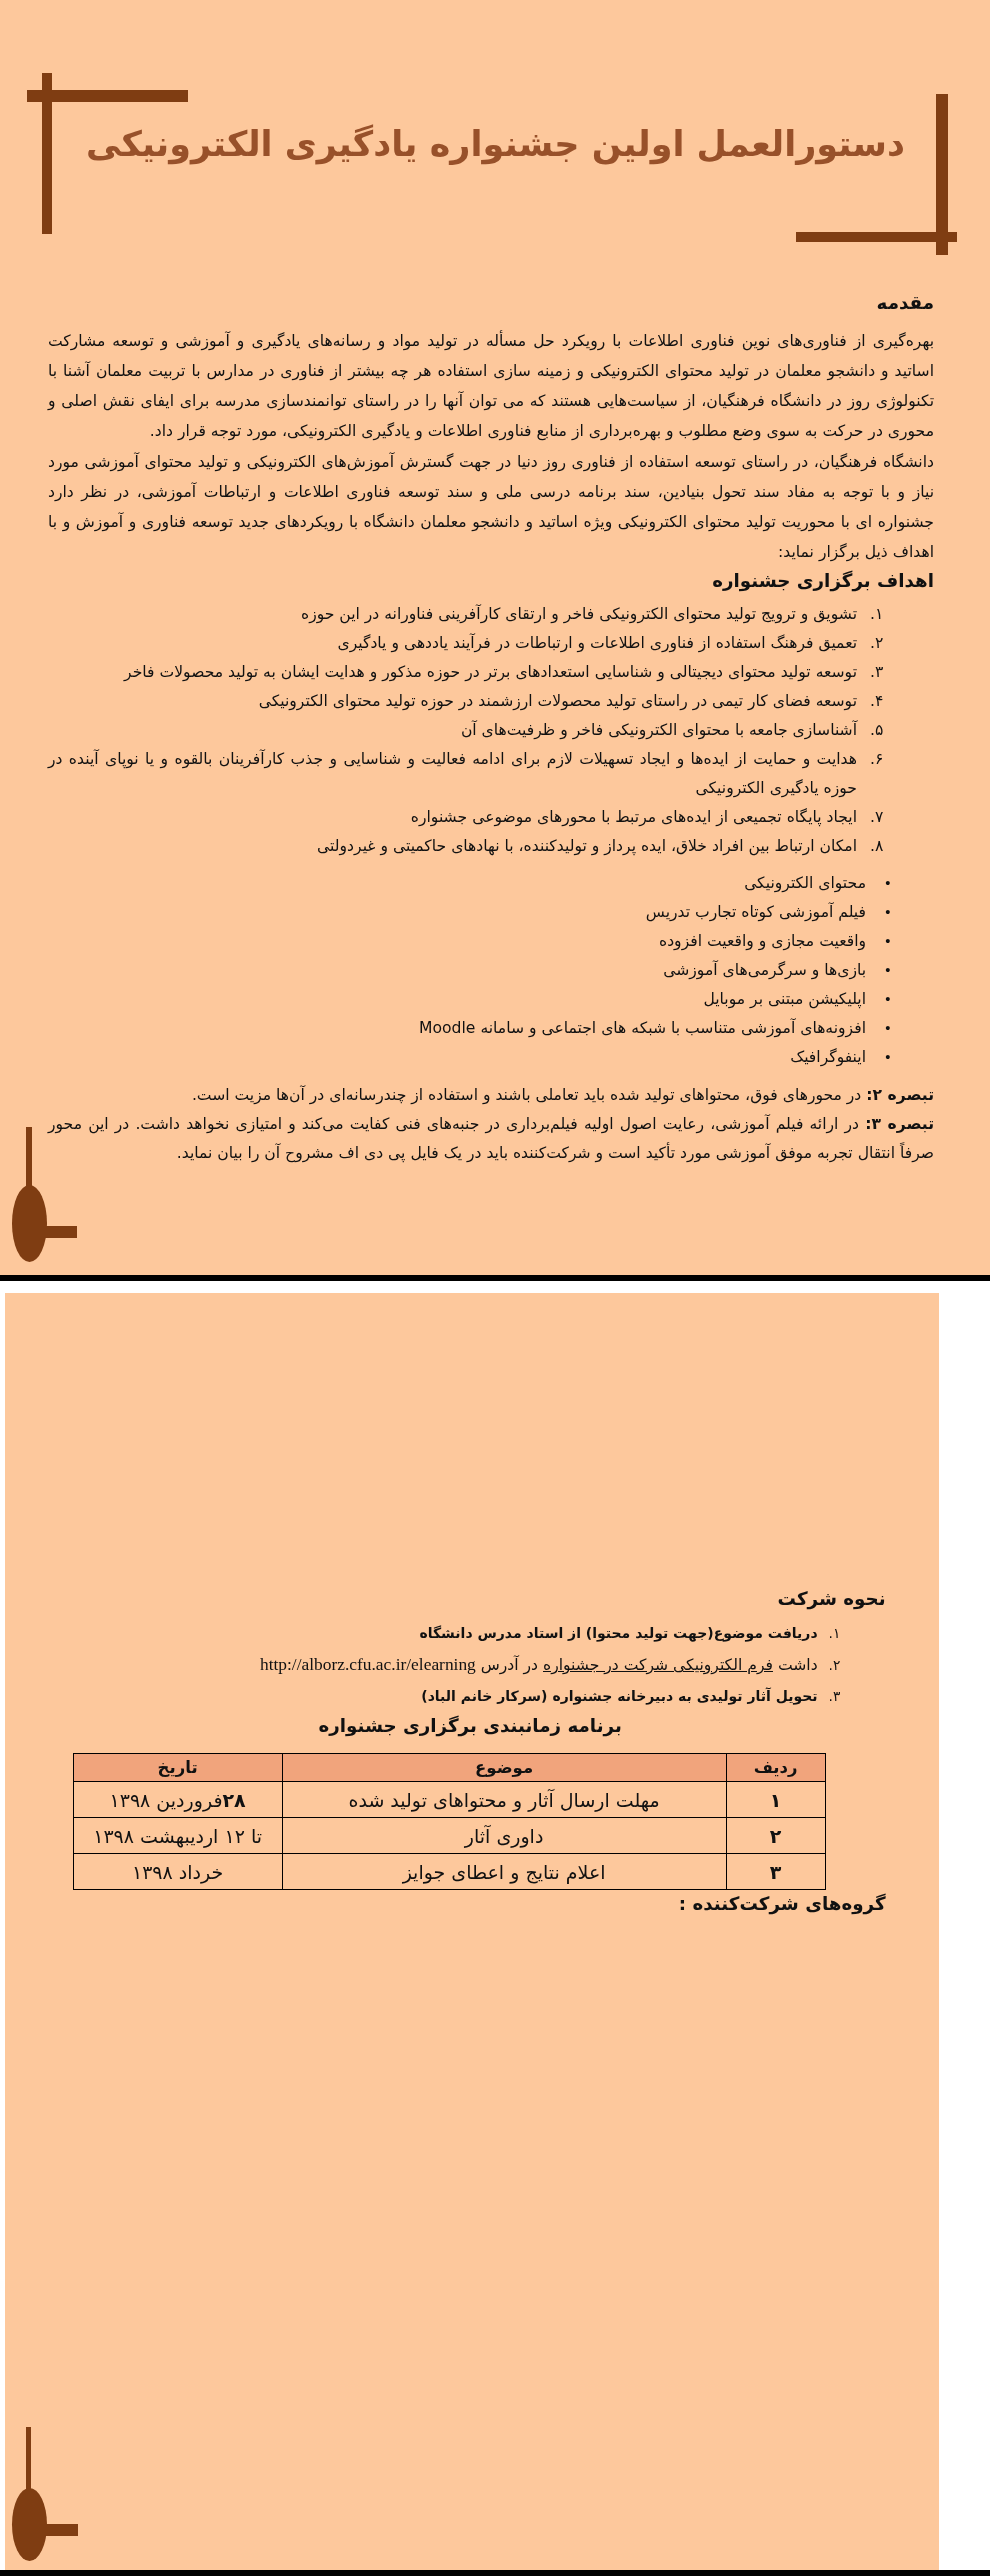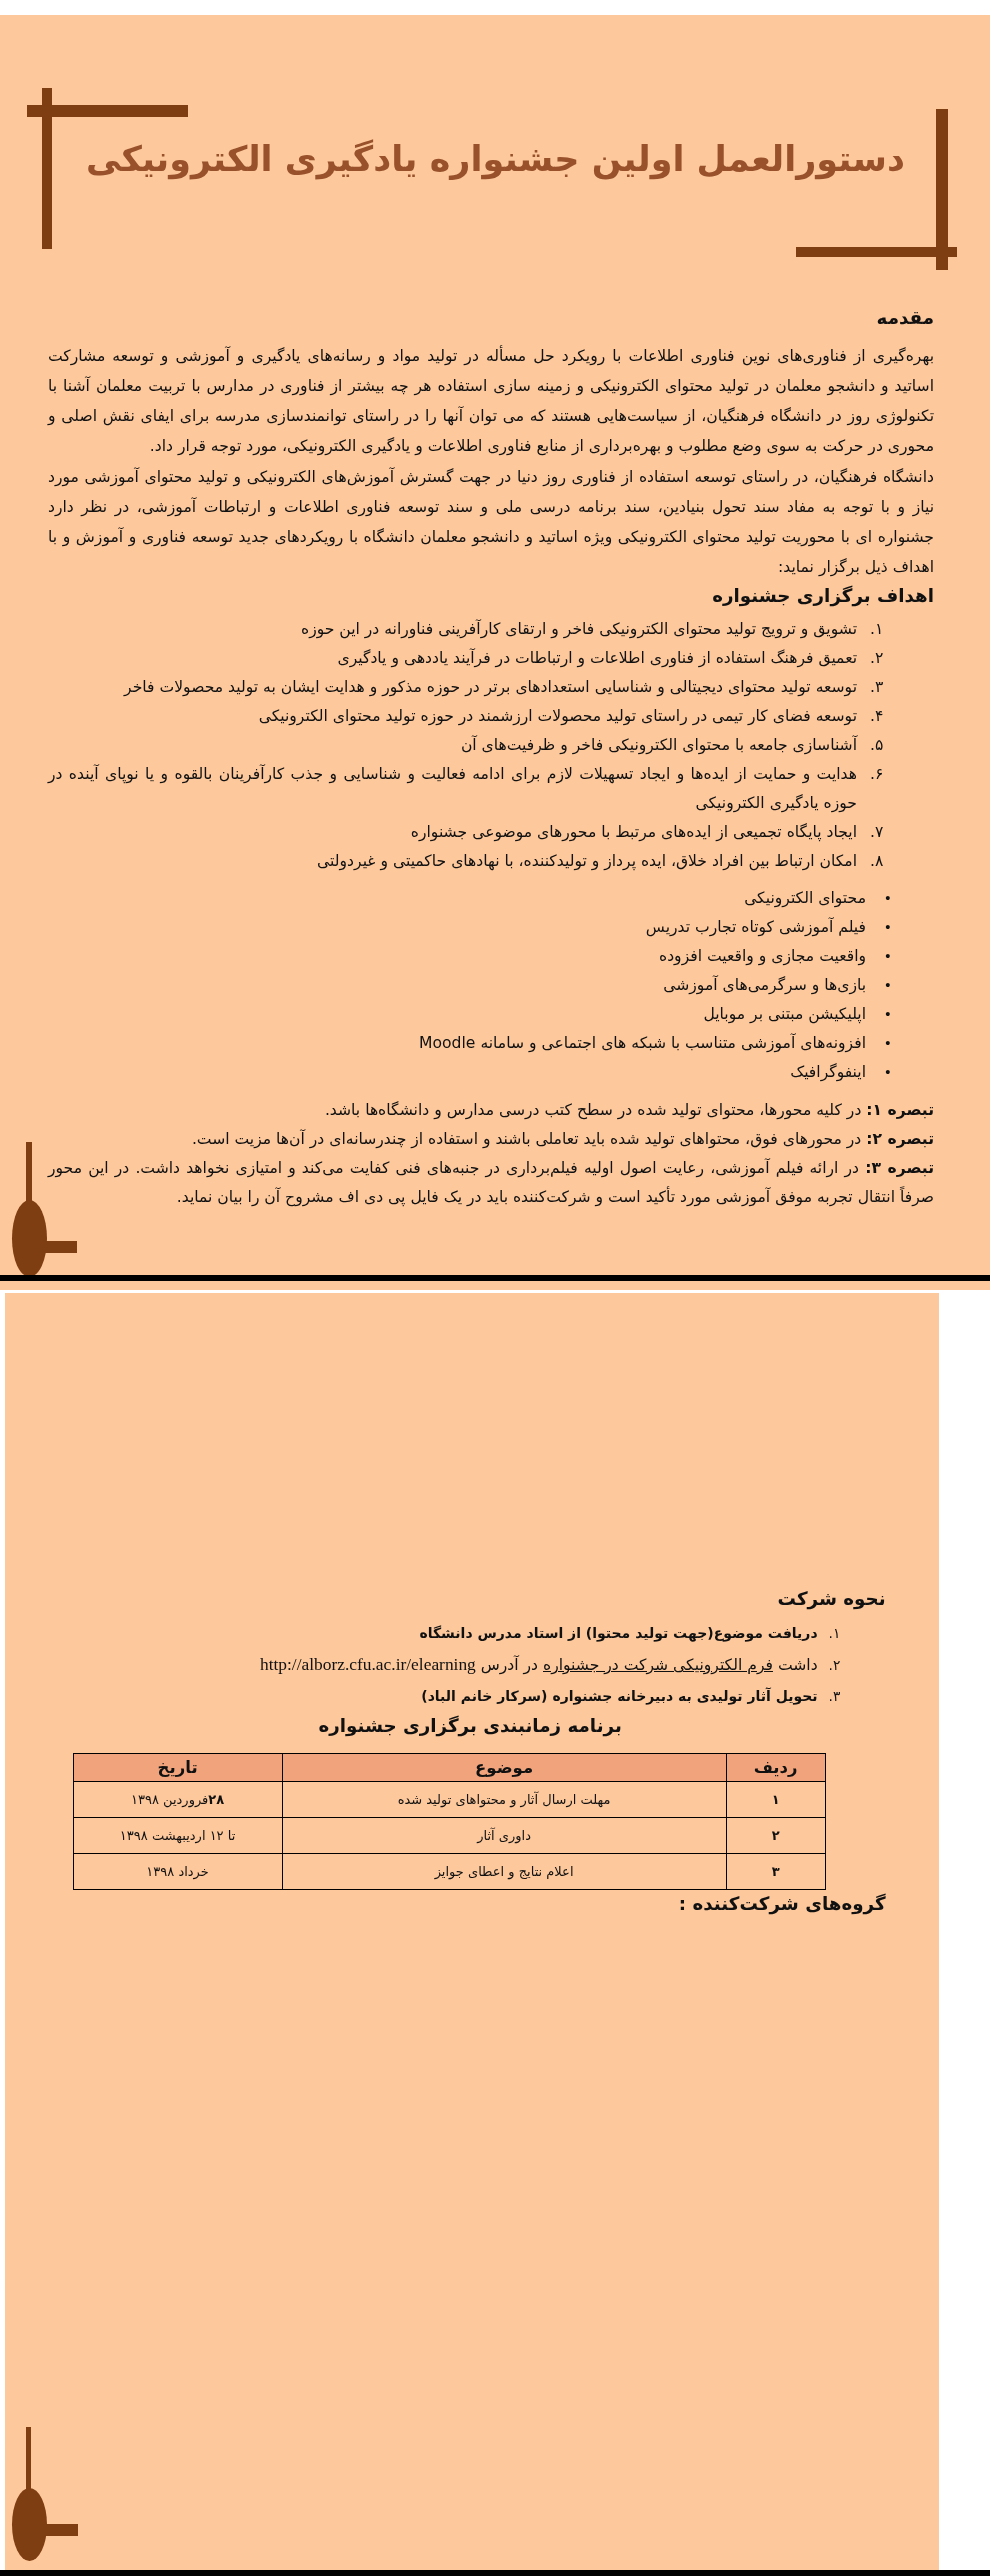--- a/index.html
+++ b/index.html
@@ -16,7 +16,7 @@
     font-family:"DejaVu Sans", sans-serif;color:var(--text);
   }
   .page{position:absolute;background:var(--page_bg);direction:rtl;overflow:hidden;}
-  #page1{left:0;top:0;width:991px;height:1275px;margin-top:15px;}
+  #page1{left:0;top:0;width:991px;height:1275px;}
   #page2{left:4.6px;top:1293px;width:934px;height:1278px;}
   .pagebreak{position:absolute;left:0;width:991px;height:5.5px;background:var(--border);}
   #break1{top:1275px;}

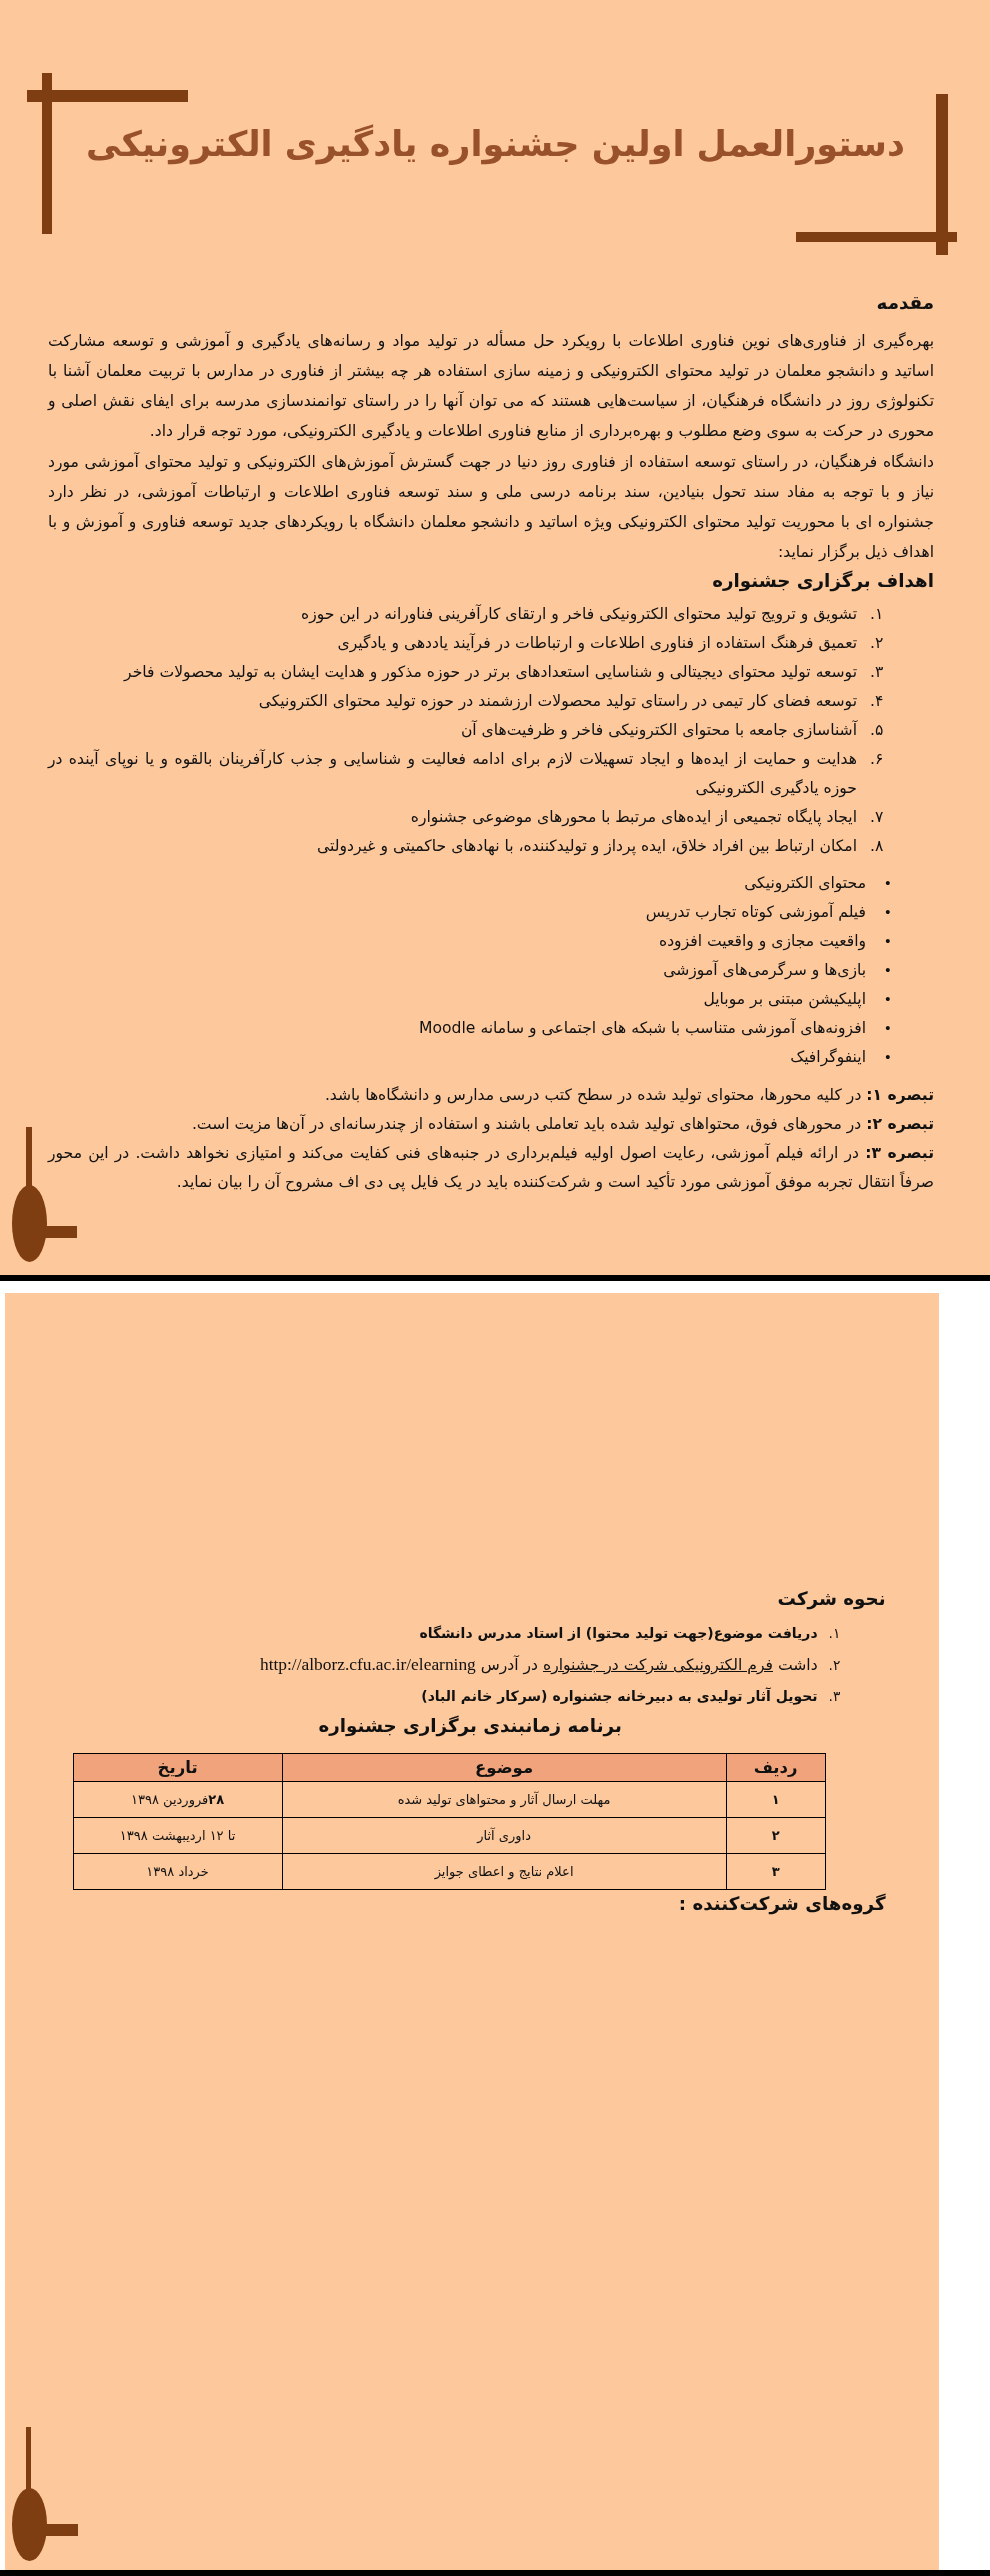--- a/index.html
+++ b/index.html
@@ -165,7 +165,6 @@
     </ul>
 
     <div class="notes">
-      <p><b>تبصره ۱:</b> <span>در کلیه محورها، محتوای تولید شده در سطح کتب درسی مدارس و دانشگاه‌ها باشد.</span></p>
       <p><b>تبصره ۲:</b> <span>در محورهای فوق، محتواهای تولید شده باید تعاملی باشند و استفاده از چندرسانه‌ای در آن‌ها مزیت است.</span></p>
       <p><b>تبصره ۳:</b> <span>در ارائه فیلم آموزشی، رعایت اصول اولیه فیلم‌برداری در جنبه‌های فنی کفایت می‌کند و امتیازی نخواهد داشت. در این محور صرفاً انتقال تجربه موفق آموزشی مورد تأکید است و شرکت‌کننده باید در یک فایل پی دی اف مشروح آن را بیان نماید.</span></p>
     </div>

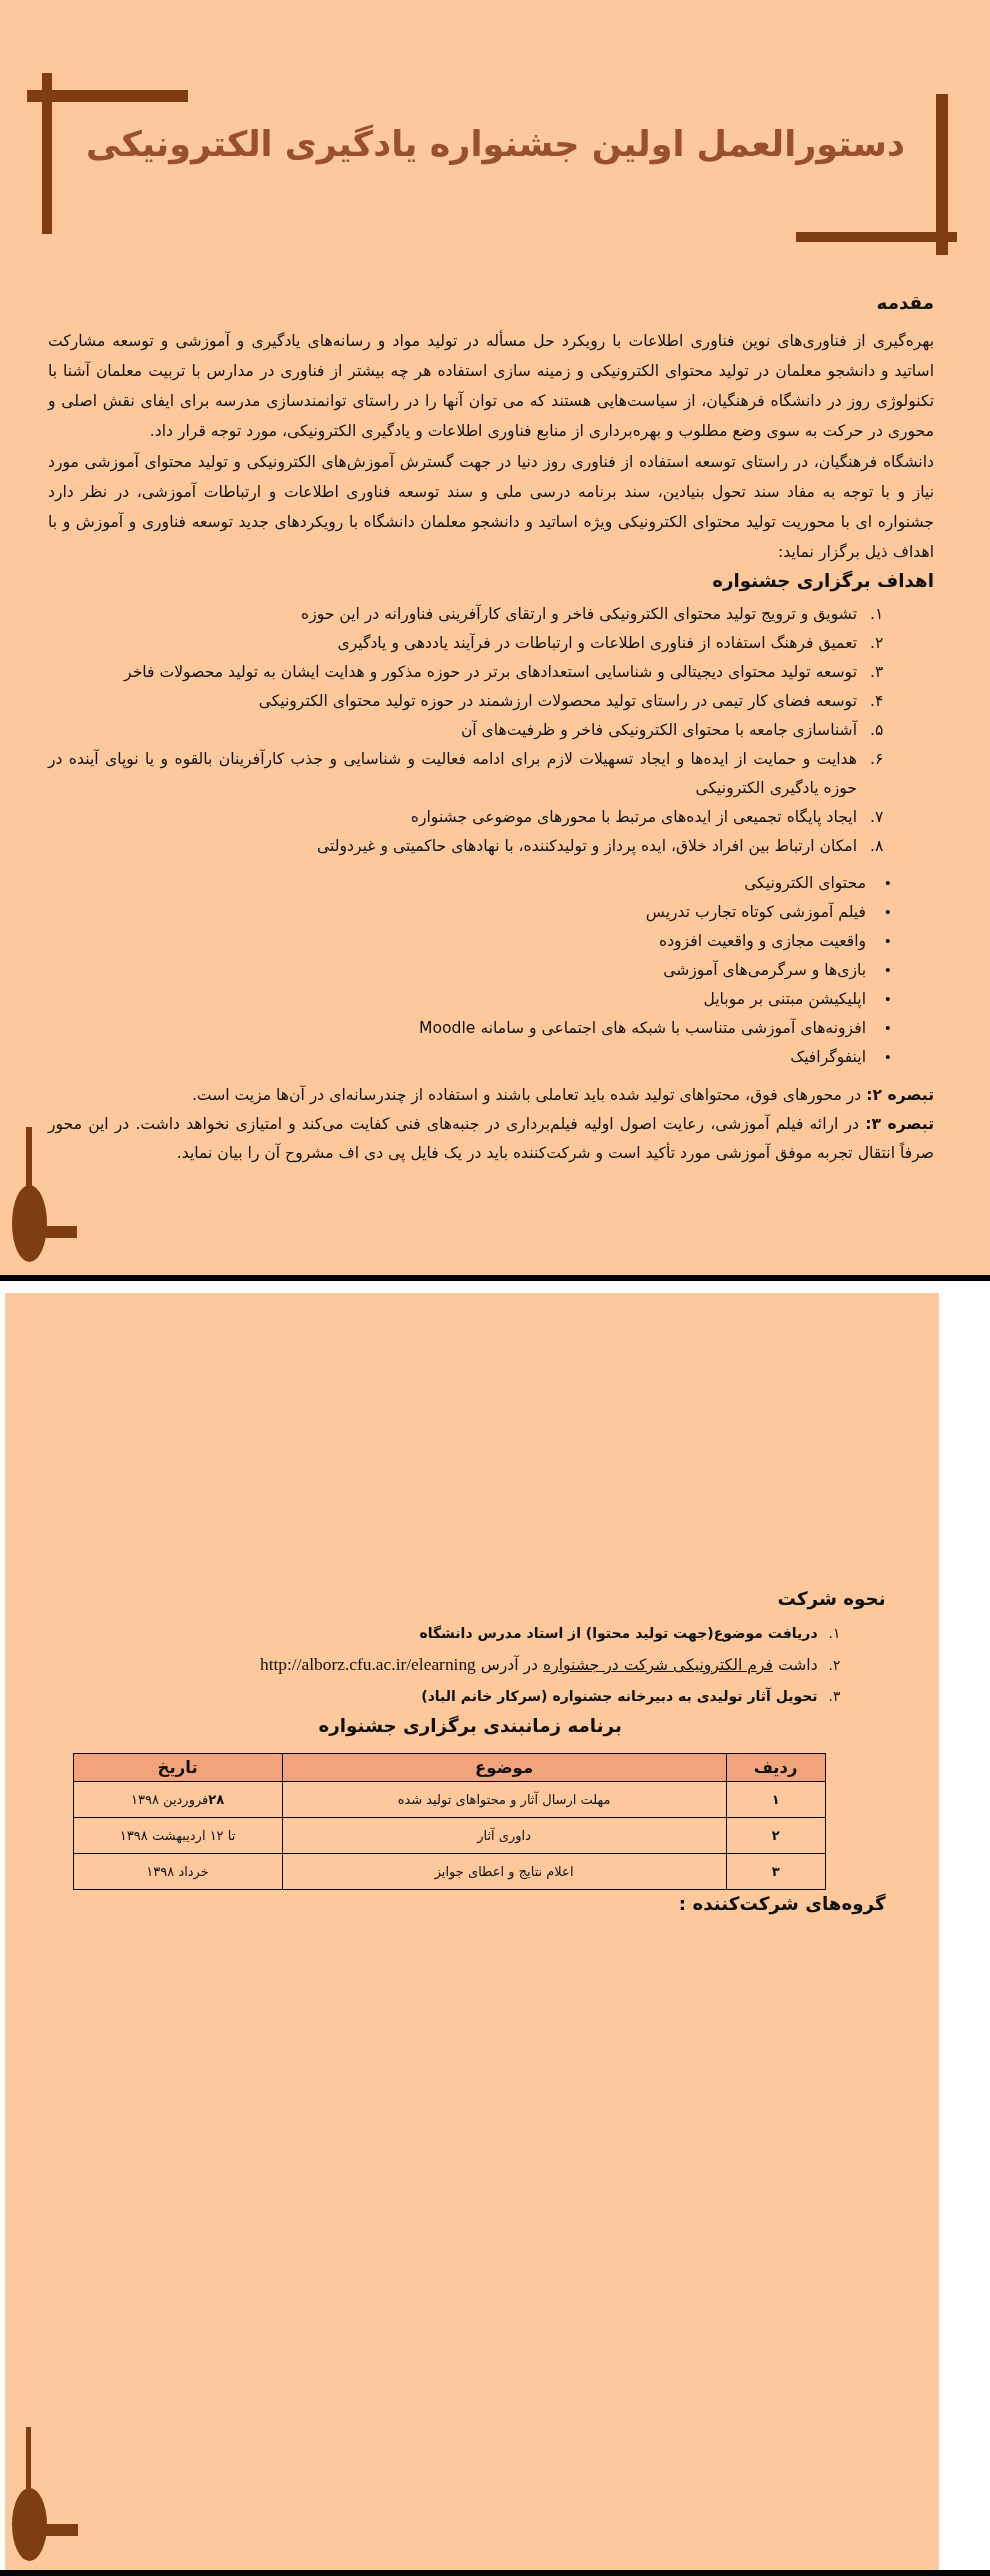--- a/index.html
+++ b/index.html
@@ -71,7 +71,7 @@
     border:1.8px solid var(--border);text-align:center;vertical-align:middle;padding:0;
   }
   table.schedule th{background:var(--table_header_bg);font-size:16.5px;font-weight:bold;height:27.5px;}
-  table.schedule td{font-size:13px;height:35px;}
+  table.schedule td{font-size:19px;height:35px;}
   col.c-row{width:99px;}
   col.c-subject{width:444px;}
   col.c-date{width:209px;}

